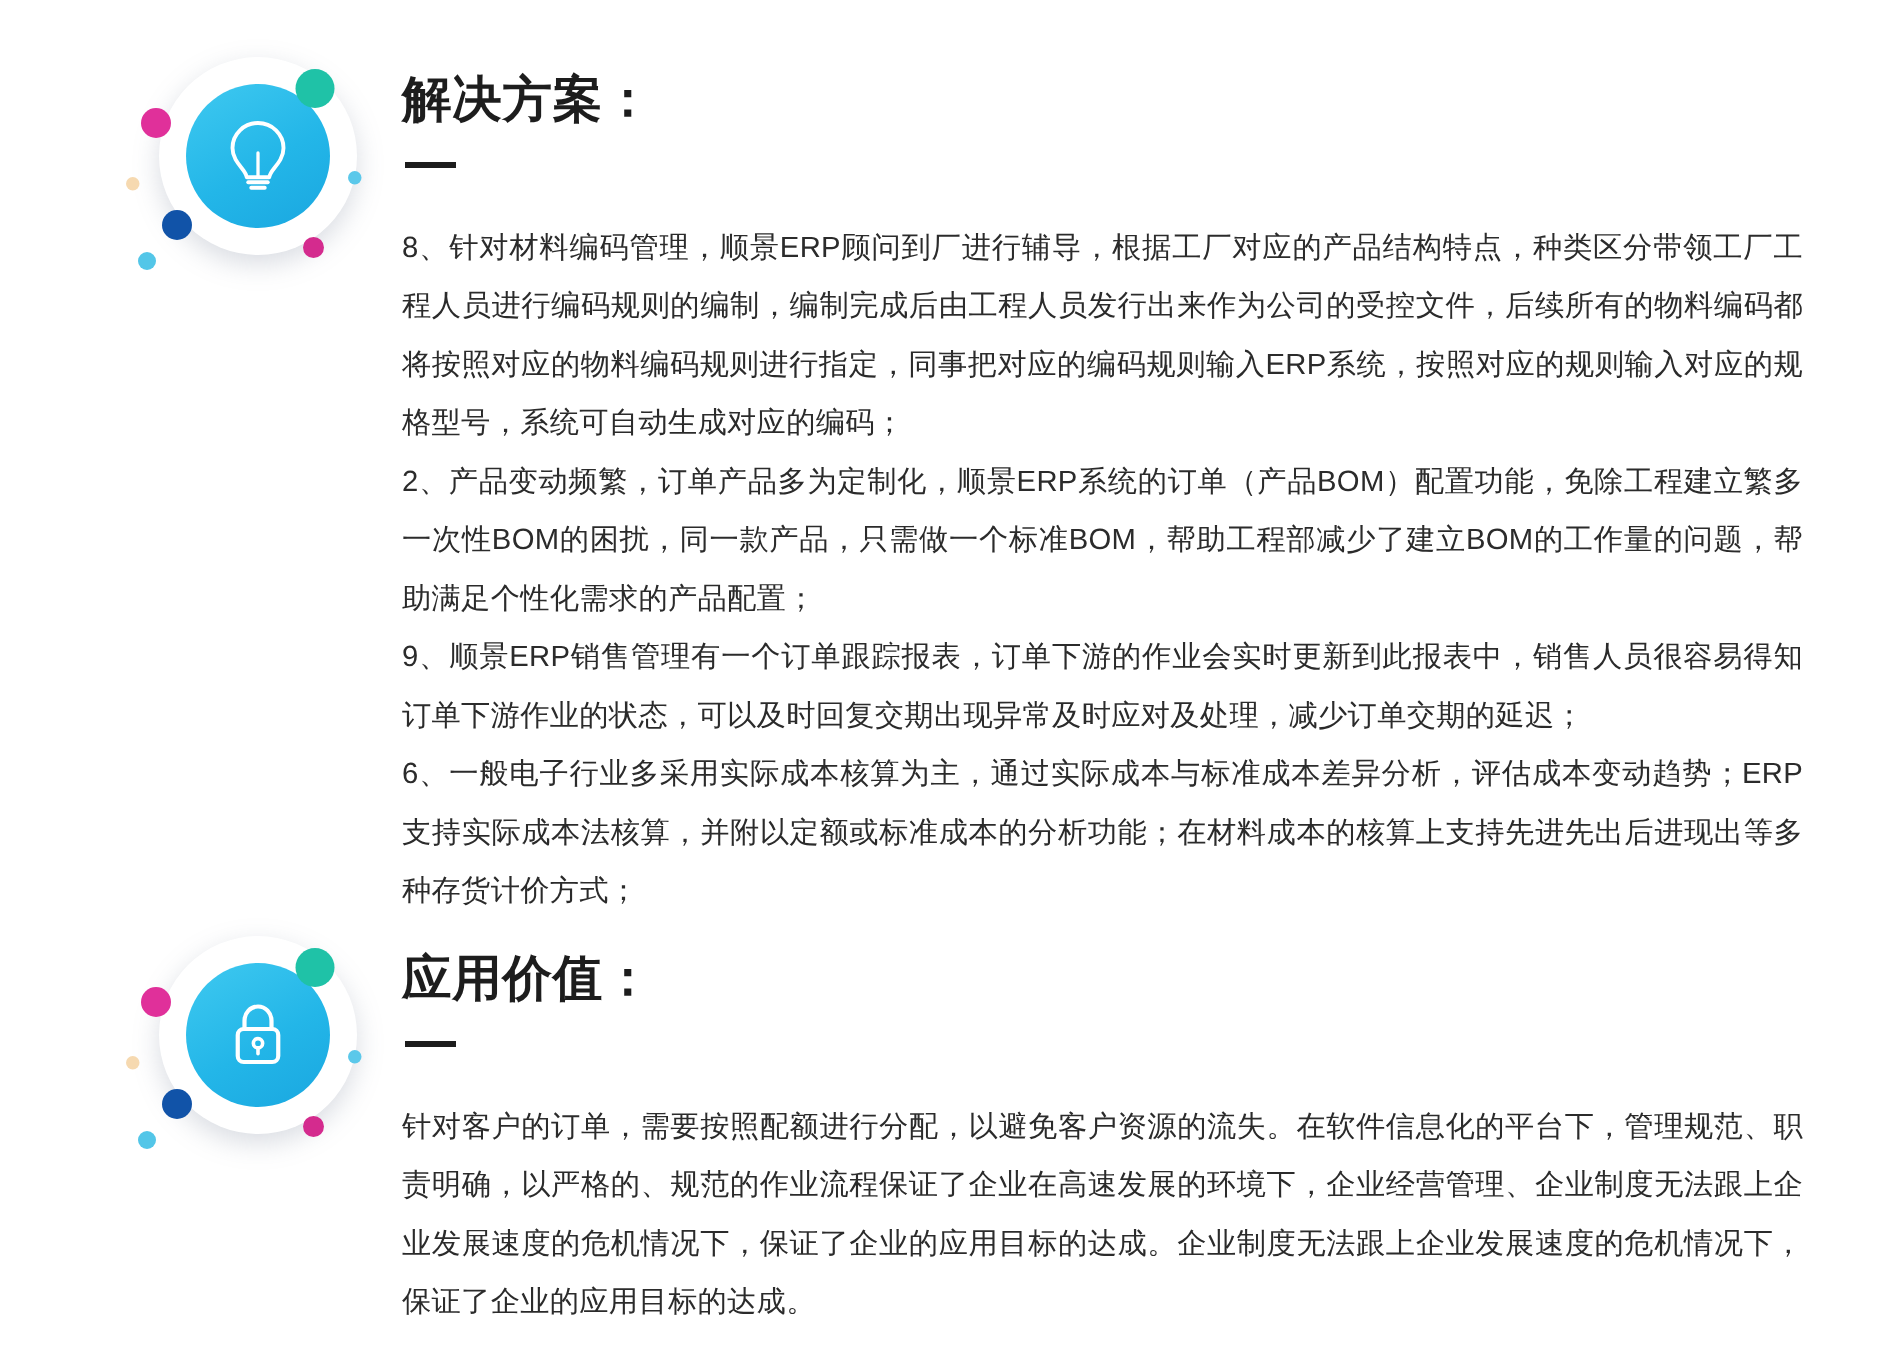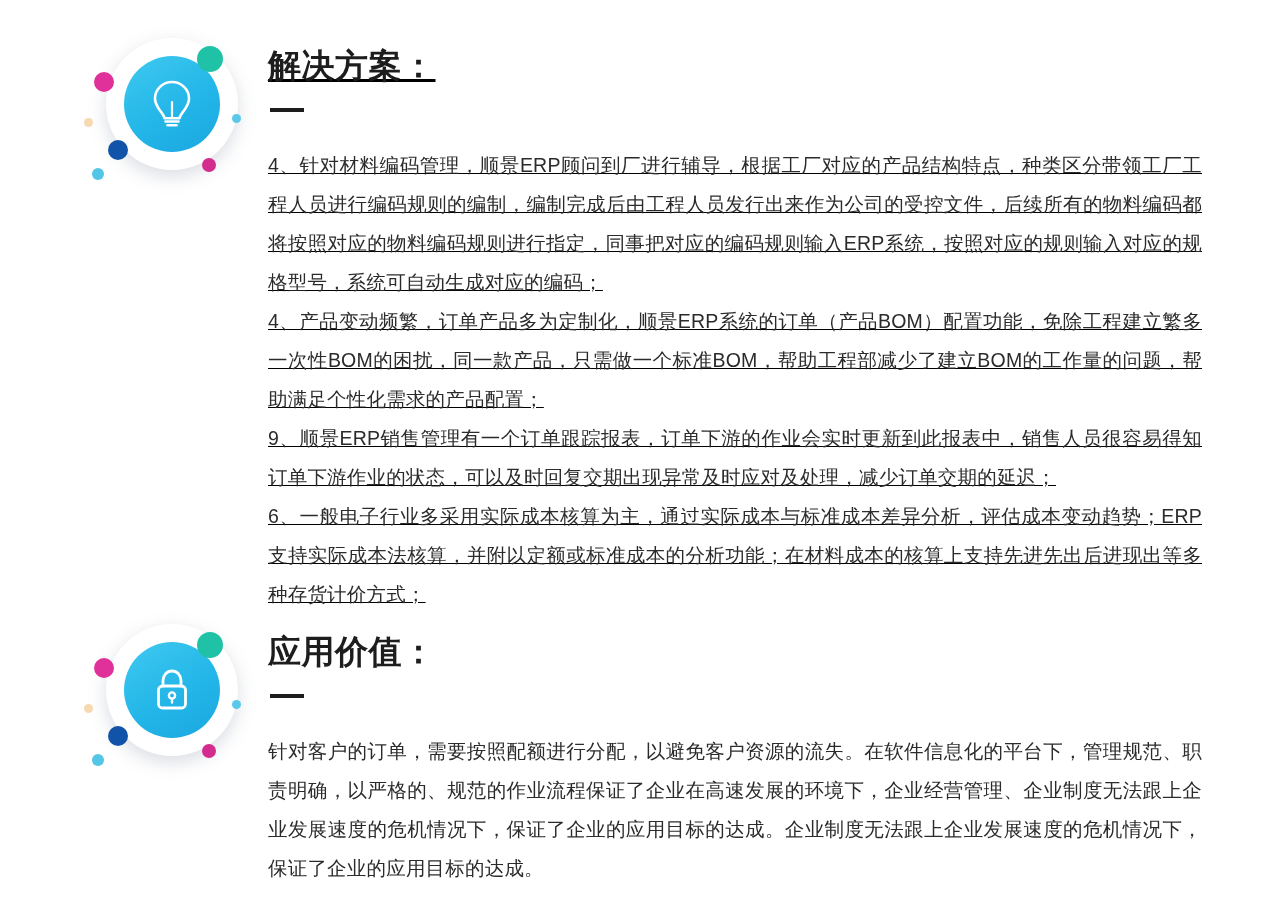--- a/index.html
+++ b/index.html
@@ -21,7 +21,7 @@
     position: absolute;
     left: 0; right: 0;
   }
-  #section-solution { top: 10px; text-decoration: underline; }
+  #section-solution { top: 10px; }
   #section-value { top: 596px; }
 
   .section-inner {

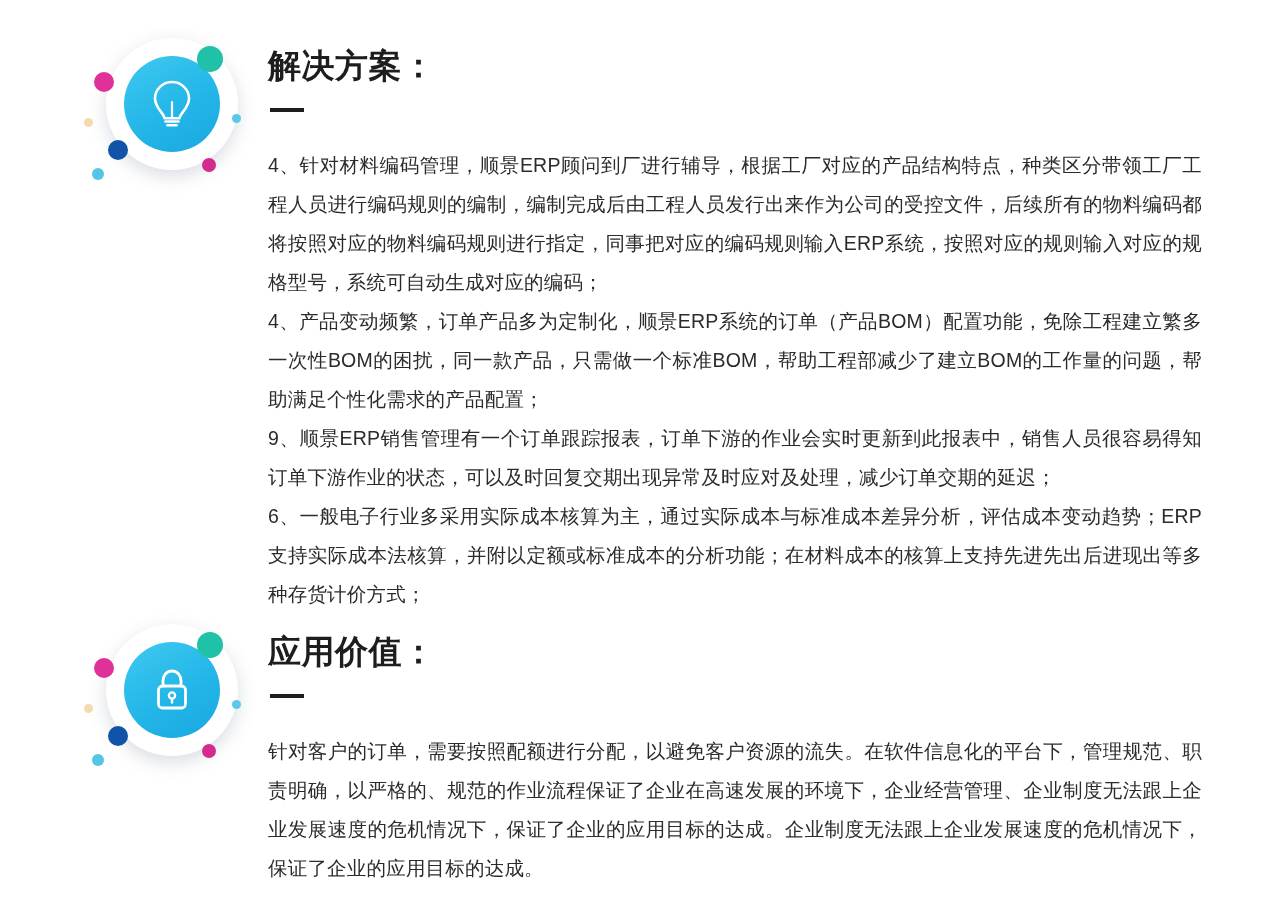--- a/index.html
+++ b/index.html
@@ -134,7 +134,7 @@
       <h1 class="heading">解决方案：</h1>
       <div class="heading-rule"></div>
       <div class="body-text">
-        <p>4、针对材料编码管理，顺景ERP顾问到厂进行辅导，根据工厂对应的产品结构特点，种类区分带领工厂工程人员进行编码规则的编制，编制完成后由工程人员发行出来作为公司的受控文件，后续所有的物料编码都将按照对应的物料编码规则进行指定，同事把对应的编码规则输入ERP系统，按照对应的规则输入对应的规格型号，系统可自动生成对应的编码；</p>
+        <p>8、针对材料编码管理，顺景ERP顾问到厂进行辅导，根据工厂对应的产品结构特点，种类区分带领工厂工程人员进行编码规则的编制，编制完成后由工程人员发行出来作为公司的受控文件，后续所有的物料编码都将按照对应的物料编码规则进行指定，同事把对应的编码规则输入ERP系统，按照对应的规则输入对应的规格型号，系统可自动生成对应的编码；</p>
         <p>4、产品变动频繁，订单产品多为定制化，顺景ERP系统的订单（产品BOM）配置功能，免除工程建立繁多一次性BOM的困扰，同一款产品，只需做一个标准BOM，帮助工程部减少了建立BOM的工作量的问题，帮助满足个性化需求的产品配置；</p>
         <p>9、顺景ERP销售管理有一个订单跟踪报表，订单下游的作业会实时更新到此报表中，销售人员很容易得知订单下游作业的状态，可以及时回复交期出现异常及时应对及处理，减少订单交期的延迟；</p>
         <p>6、一般电子行业多采用实际成本核算为主，通过实际成本与标准成本差异分析，评估成本变动趋势；ERP支持实际成本法核算，并附以定额或标准成本的分析功能；在材料成本的核算上支持先进先出后进现出等多种存货计价方式；</p>

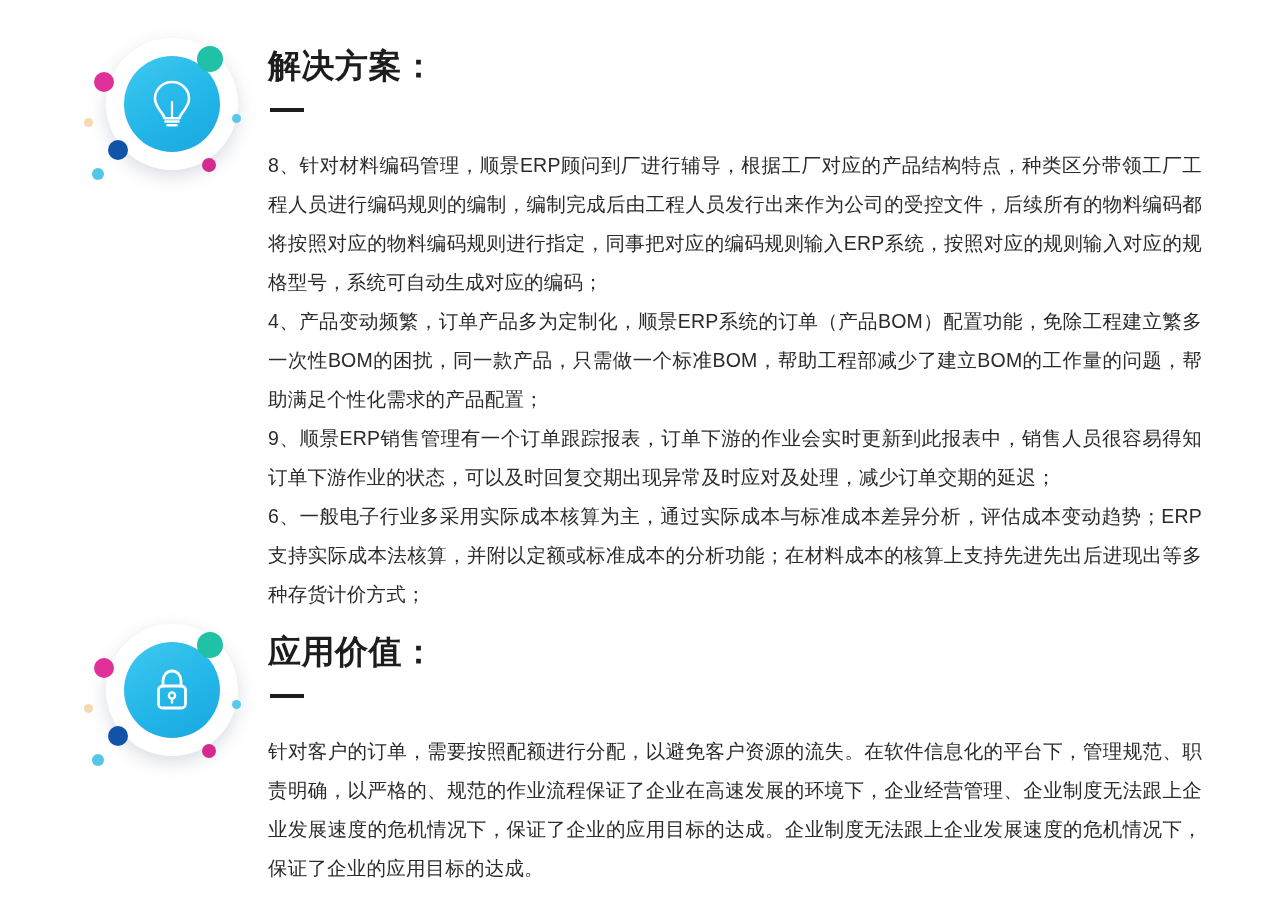--- a/index.html
+++ b/index.html
@@ -135,7 +135,7 @@
       <div class="heading-rule"></div>
       <div class="body-text">
         <p>8、针对材料编码管理，顺景ERP顾问到厂进行辅导，根据工厂对应的产品结构特点，种类区分带领工厂工程人员进行编码规则的编制，编制完成后由工程人员发行出来作为公司的受控文件，后续所有的物料编码都将按照对应的物料编码规则进行指定，同事把对应的编码规则输入ERP系统，按照对应的规则输入对应的规格型号，系统可自动生成对应的编码；</p>
-        <p>4、产品变动频繁，订单产品多为定制化，顺景ERP系统的订单（产品BOM）配置功能，免除工程建立繁多一次性BOM的困扰，同一款产品，只需做一个标准BOM，帮助工程部减少了建立BOM的工作量的问题，帮助满足个性化需求的产品配置；</p>
+        <p>2、产品变动频繁，订单产品多为定制化，顺景ERP系统的订单（产品BOM）配置功能，免除工程建立繁多一次性BOM的困扰，同一款产品，只需做一个标准BOM，帮助工程部减少了建立BOM的工作量的问题，帮助满足个性化需求的产品配置；</p>
         <p>9、顺景ERP销售管理有一个订单跟踪报表，订单下游的作业会实时更新到此报表中，销售人员很容易得知订单下游作业的状态，可以及时回复交期出现异常及时应对及处理，减少订单交期的延迟；</p>
         <p>6、一般电子行业多采用实际成本核算为主，通过实际成本与标准成本差异分析，评估成本变动趋势；ERP支持实际成本法核算，并附以定额或标准成本的分析功能；在材料成本的核算上支持先进先出后进现出等多种存货计价方式；</p>
       </div>

